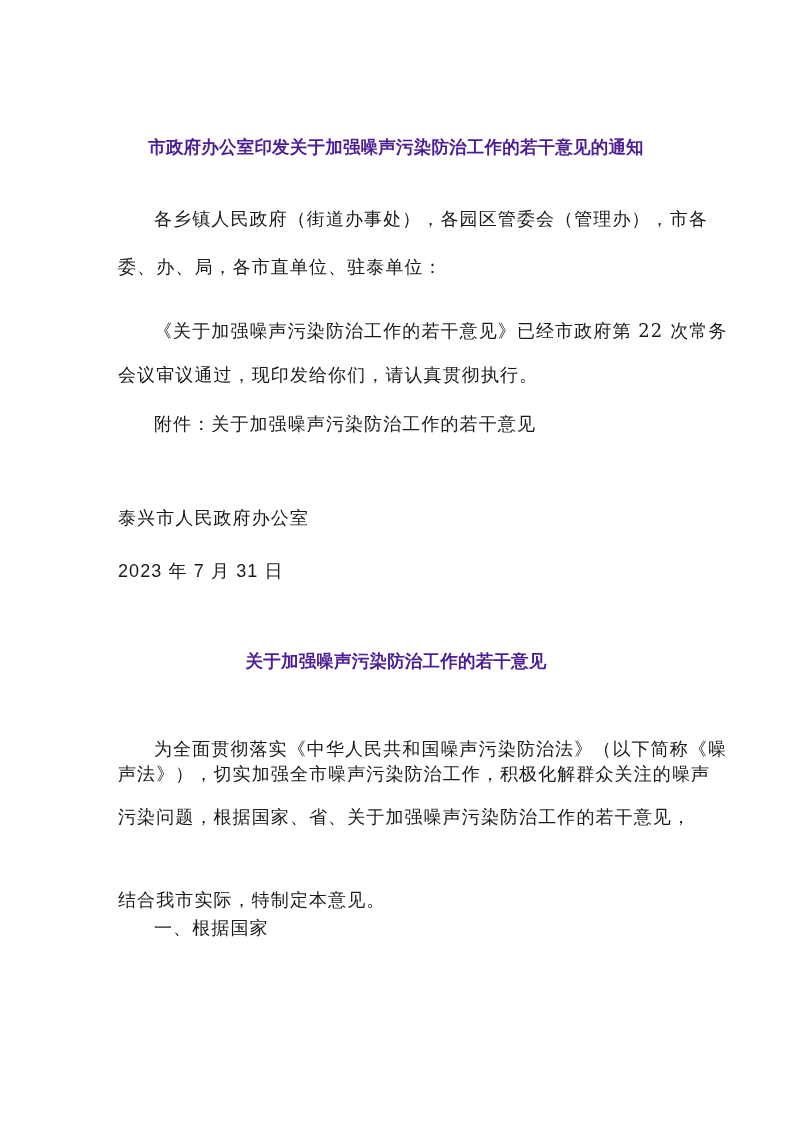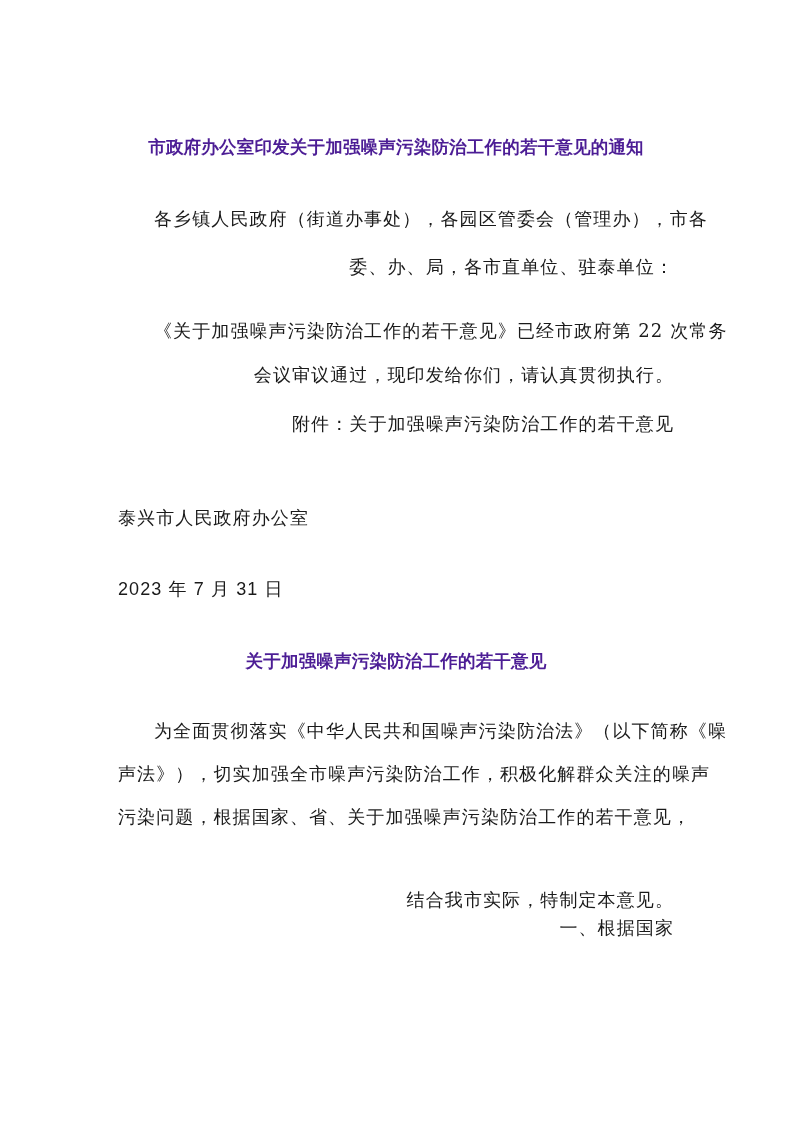--- a/index.html
+++ b/index.html
@@ -29,7 +29,6 @@
       line-height: 22px;
       white-space: nowrap;
       letter-spacing: 1.1px;
-      text-align: right;
     }
     .title {
       font-family: "DejaVu Sans", "Liberation Sans", sans-serif;

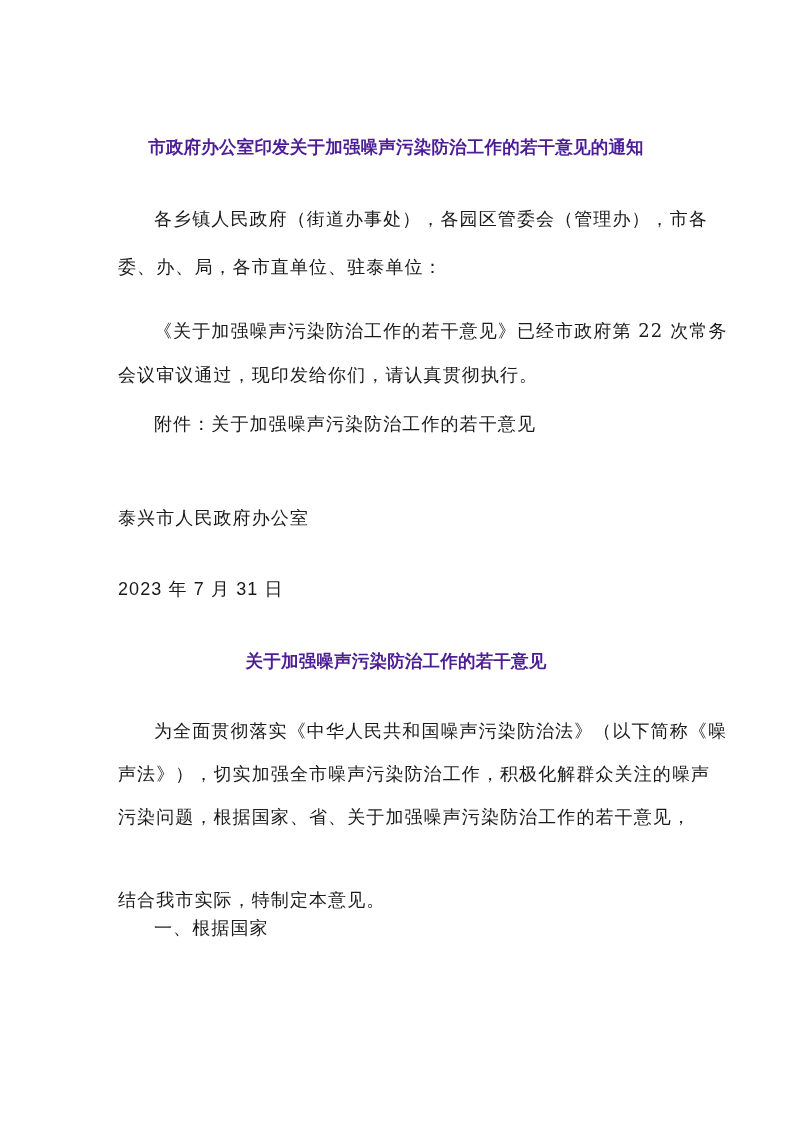--- a/index.html
+++ b/index.html
@@ -59,7 +59,7 @@
 
   <div class="line right" style="top:507px;">泰兴市人民政府办公室</div>
 
-  <div class="line right num" style="top:578px;">2023 年 7 月 31 日</div>
+  <div class="line right num" style="top:560px;">2023 年 7 月 31 日</div>
 
   <div class="line title" style="top:650px;">关于加强噪声污染防治工作的若干意见</div>
 

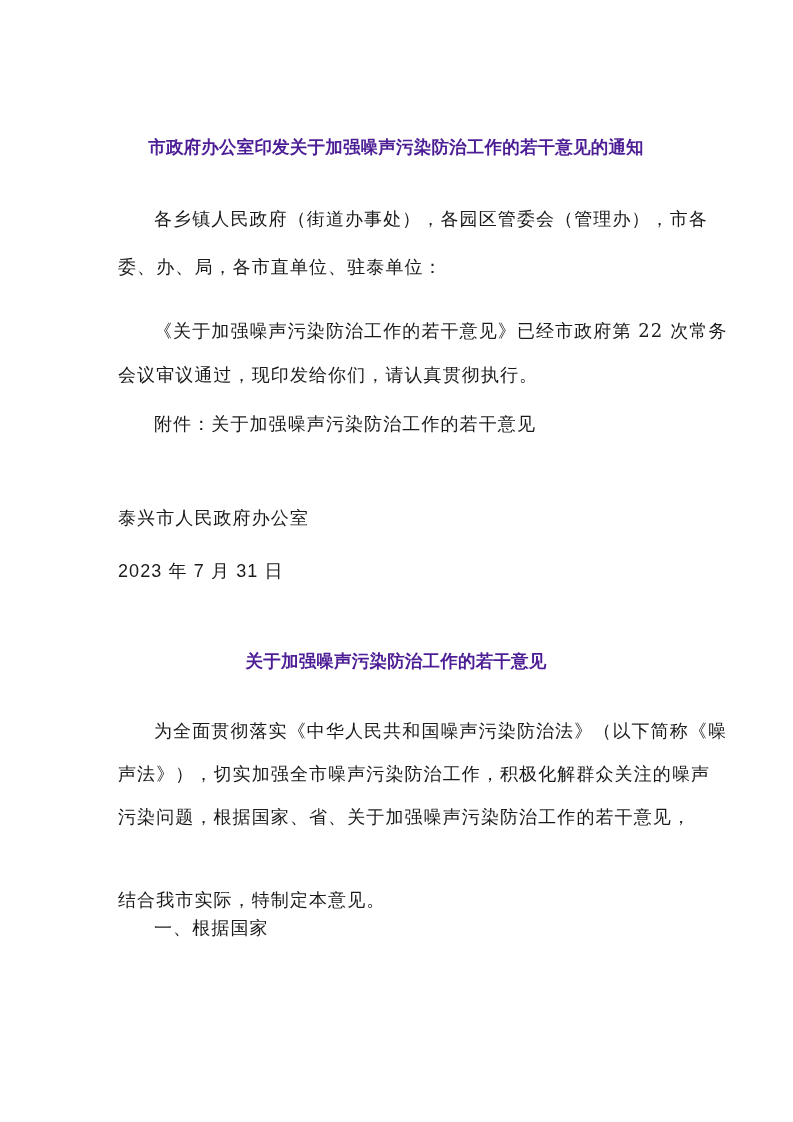--- a/index.html
+++ b/index.html
@@ -63,7 +63,7 @@
 
   <div class="line title" style="top:650px;">关于加强噪声污染防治工作的若干意见</div>
 
-  <div class="line indent" style="top:720px;">为全面贯彻落实《中华人民共和国噪声污染防治法》（以下简称《噪</div>
+  <div class="line indent" style="top:738px;">为全面贯彻落实《中华人民共和国噪声污染防治法》（以下简称《噪</div>
   <div class="line" style="top:763px;">声法》），切实加强全市噪声污染防治工作，积极化解群众关注的噪声</div>
   <div class="line" style="top:806px;">污染问题，根据国家、省、关于加强噪声污染防治工作的若干意见，</div>
   <div class="line" style="top:849px;margin-top:40px;">结合我市实际，特制定本意见。</div>

